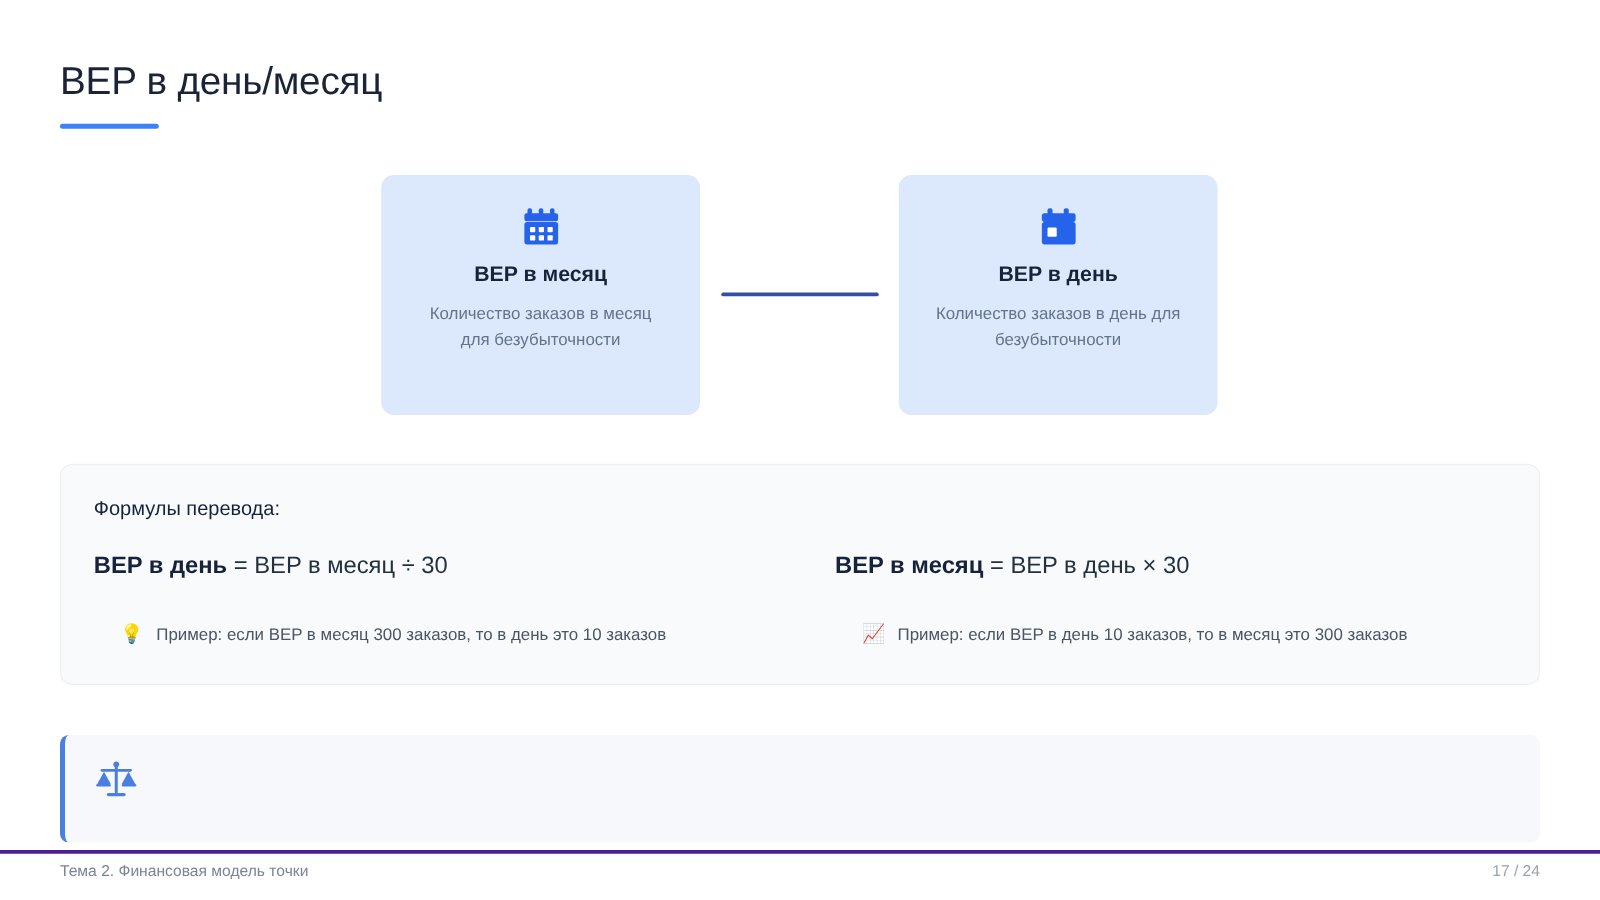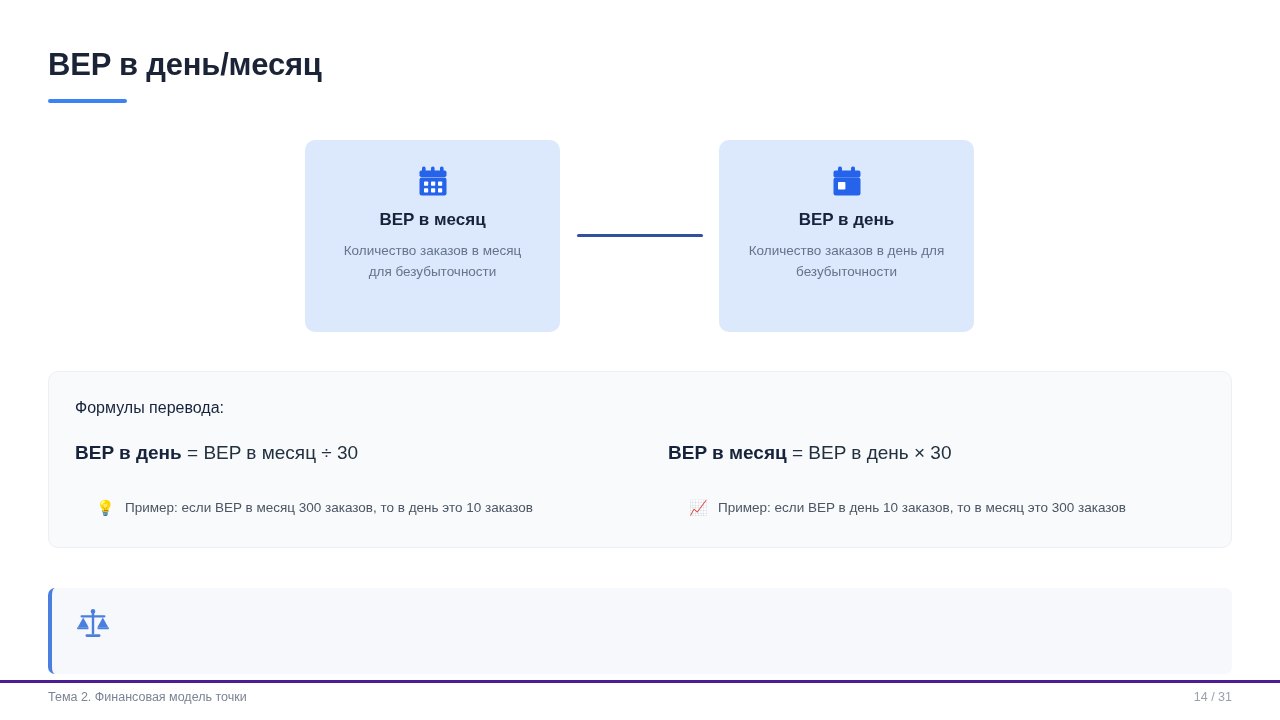--- a/index.html
+++ b/index.html
@@ -31,7 +31,7 @@
     left: 48px;
     top: 47px;
     font-size: 31px;
-    font-weight: bold;
+    font-weight: normal;
     color: #1b2437;
     letter-spacing: -0.2px;
     white-space: nowrap;

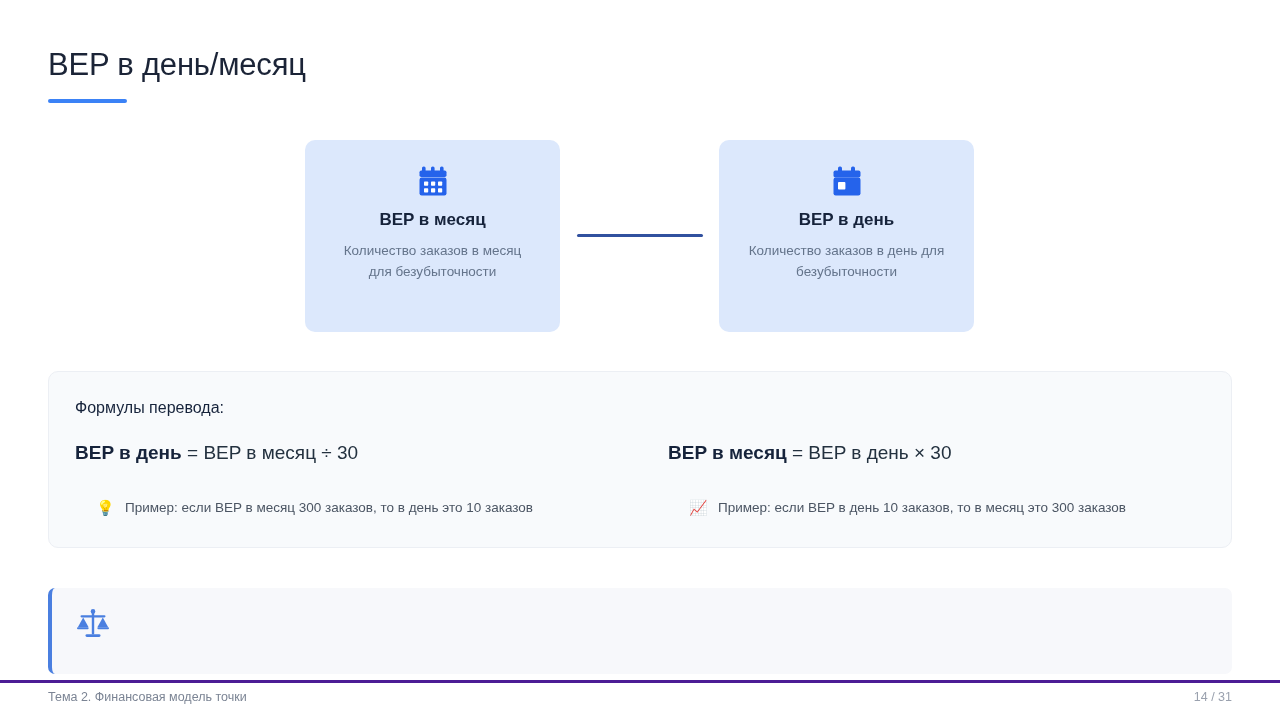--- a/index.html
+++ b/index.html
@@ -284,7 +284,7 @@
 
   <div class="footer">
     <div class="footer-left">Тема 2. Финансовая модель точки</div>
-    <div class="footer-right">14 / 31</div>
+    <div class="footer-right">17 / 24</div>
   </div>
 
 </div>

